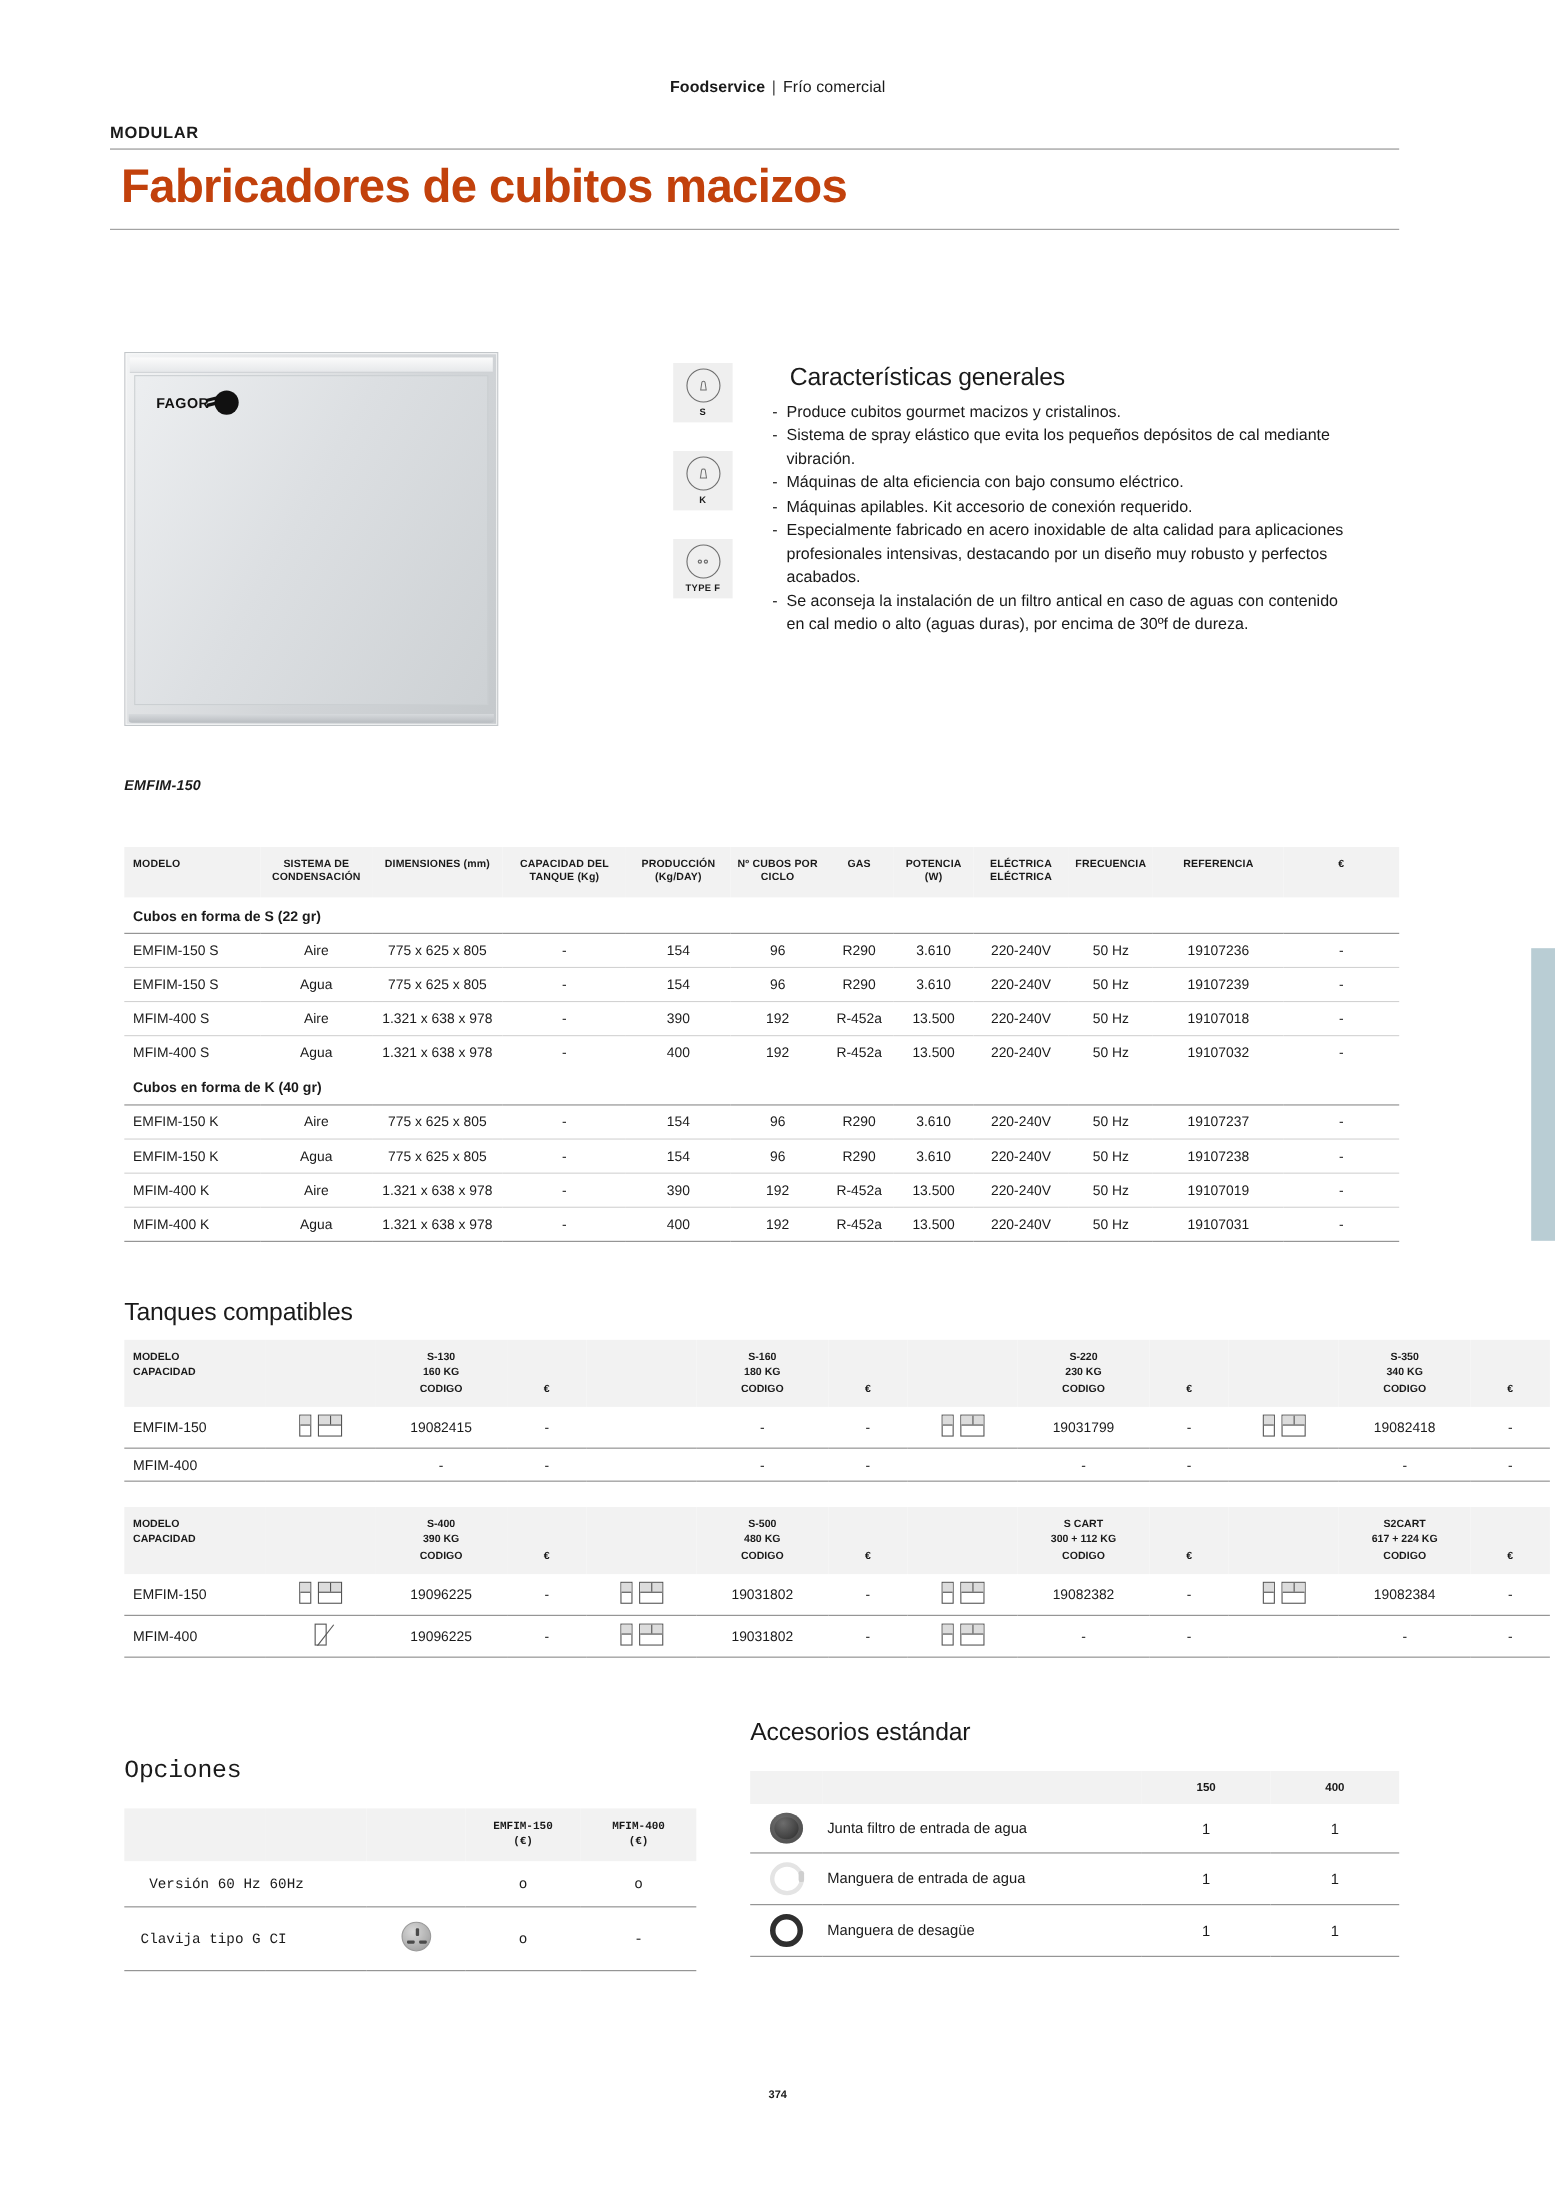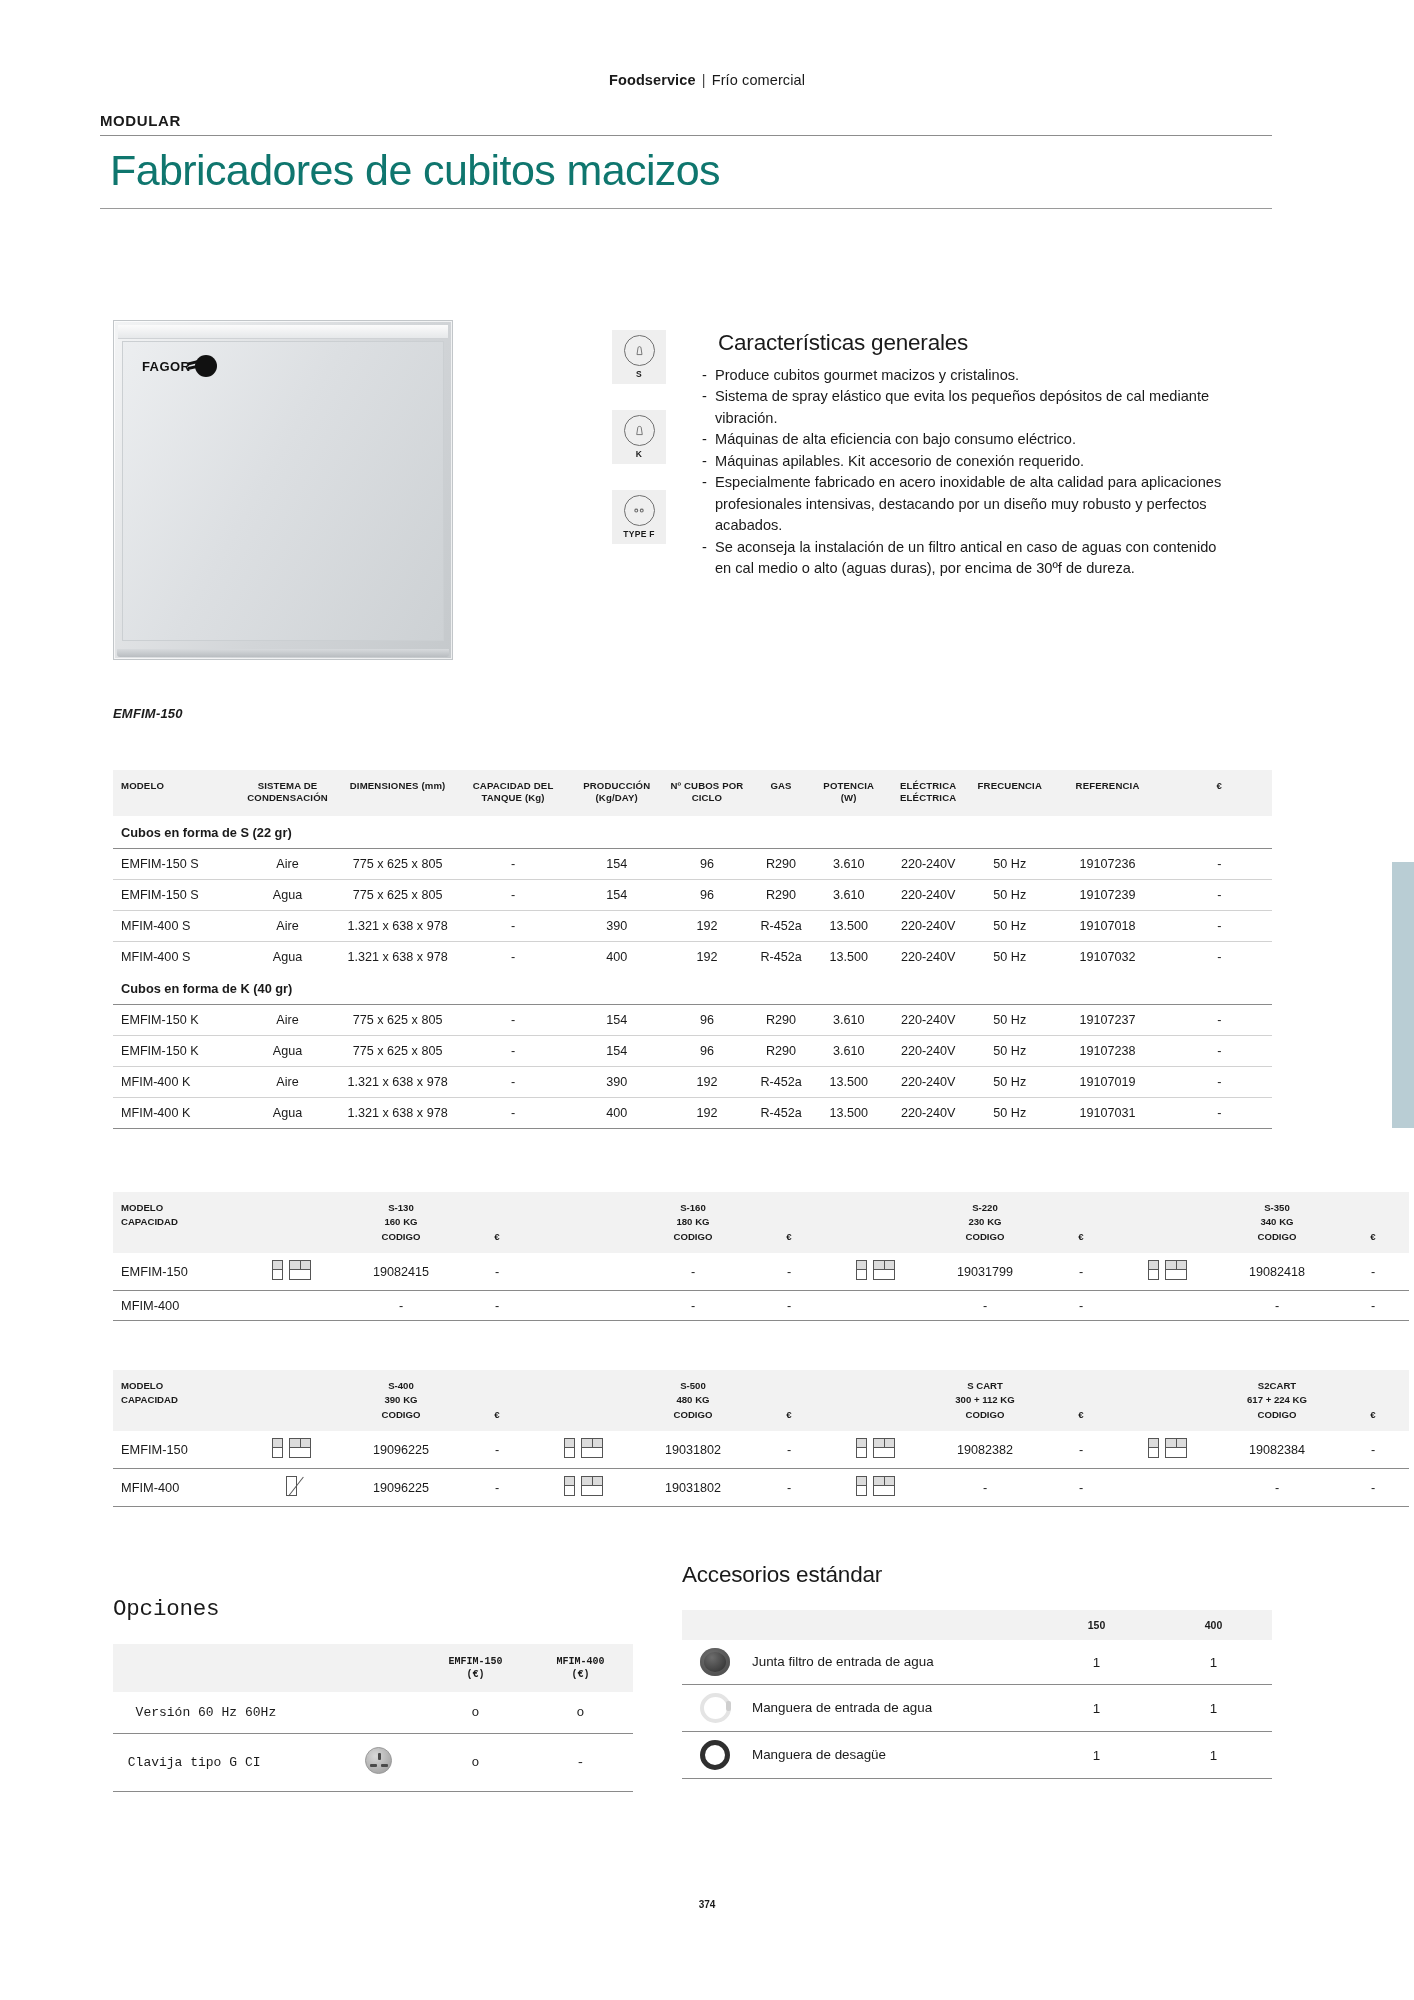--- a/index.html
+++ b/index.html
@@ -38,7 +38,7 @@
   }
   .page-title {
     position: absolute; top: 146px; left: 110px;
-    font-size: 43px; font-weight: 400; letter-spacing: -.6px; color: #0f766e;
+    font-size: 43px; font-weight: 700; letter-spacing: -.6px; color: #c2410c;
   }
   .rule-title {
     position: absolute; top: 208px; left: 100px; width: 1172px;

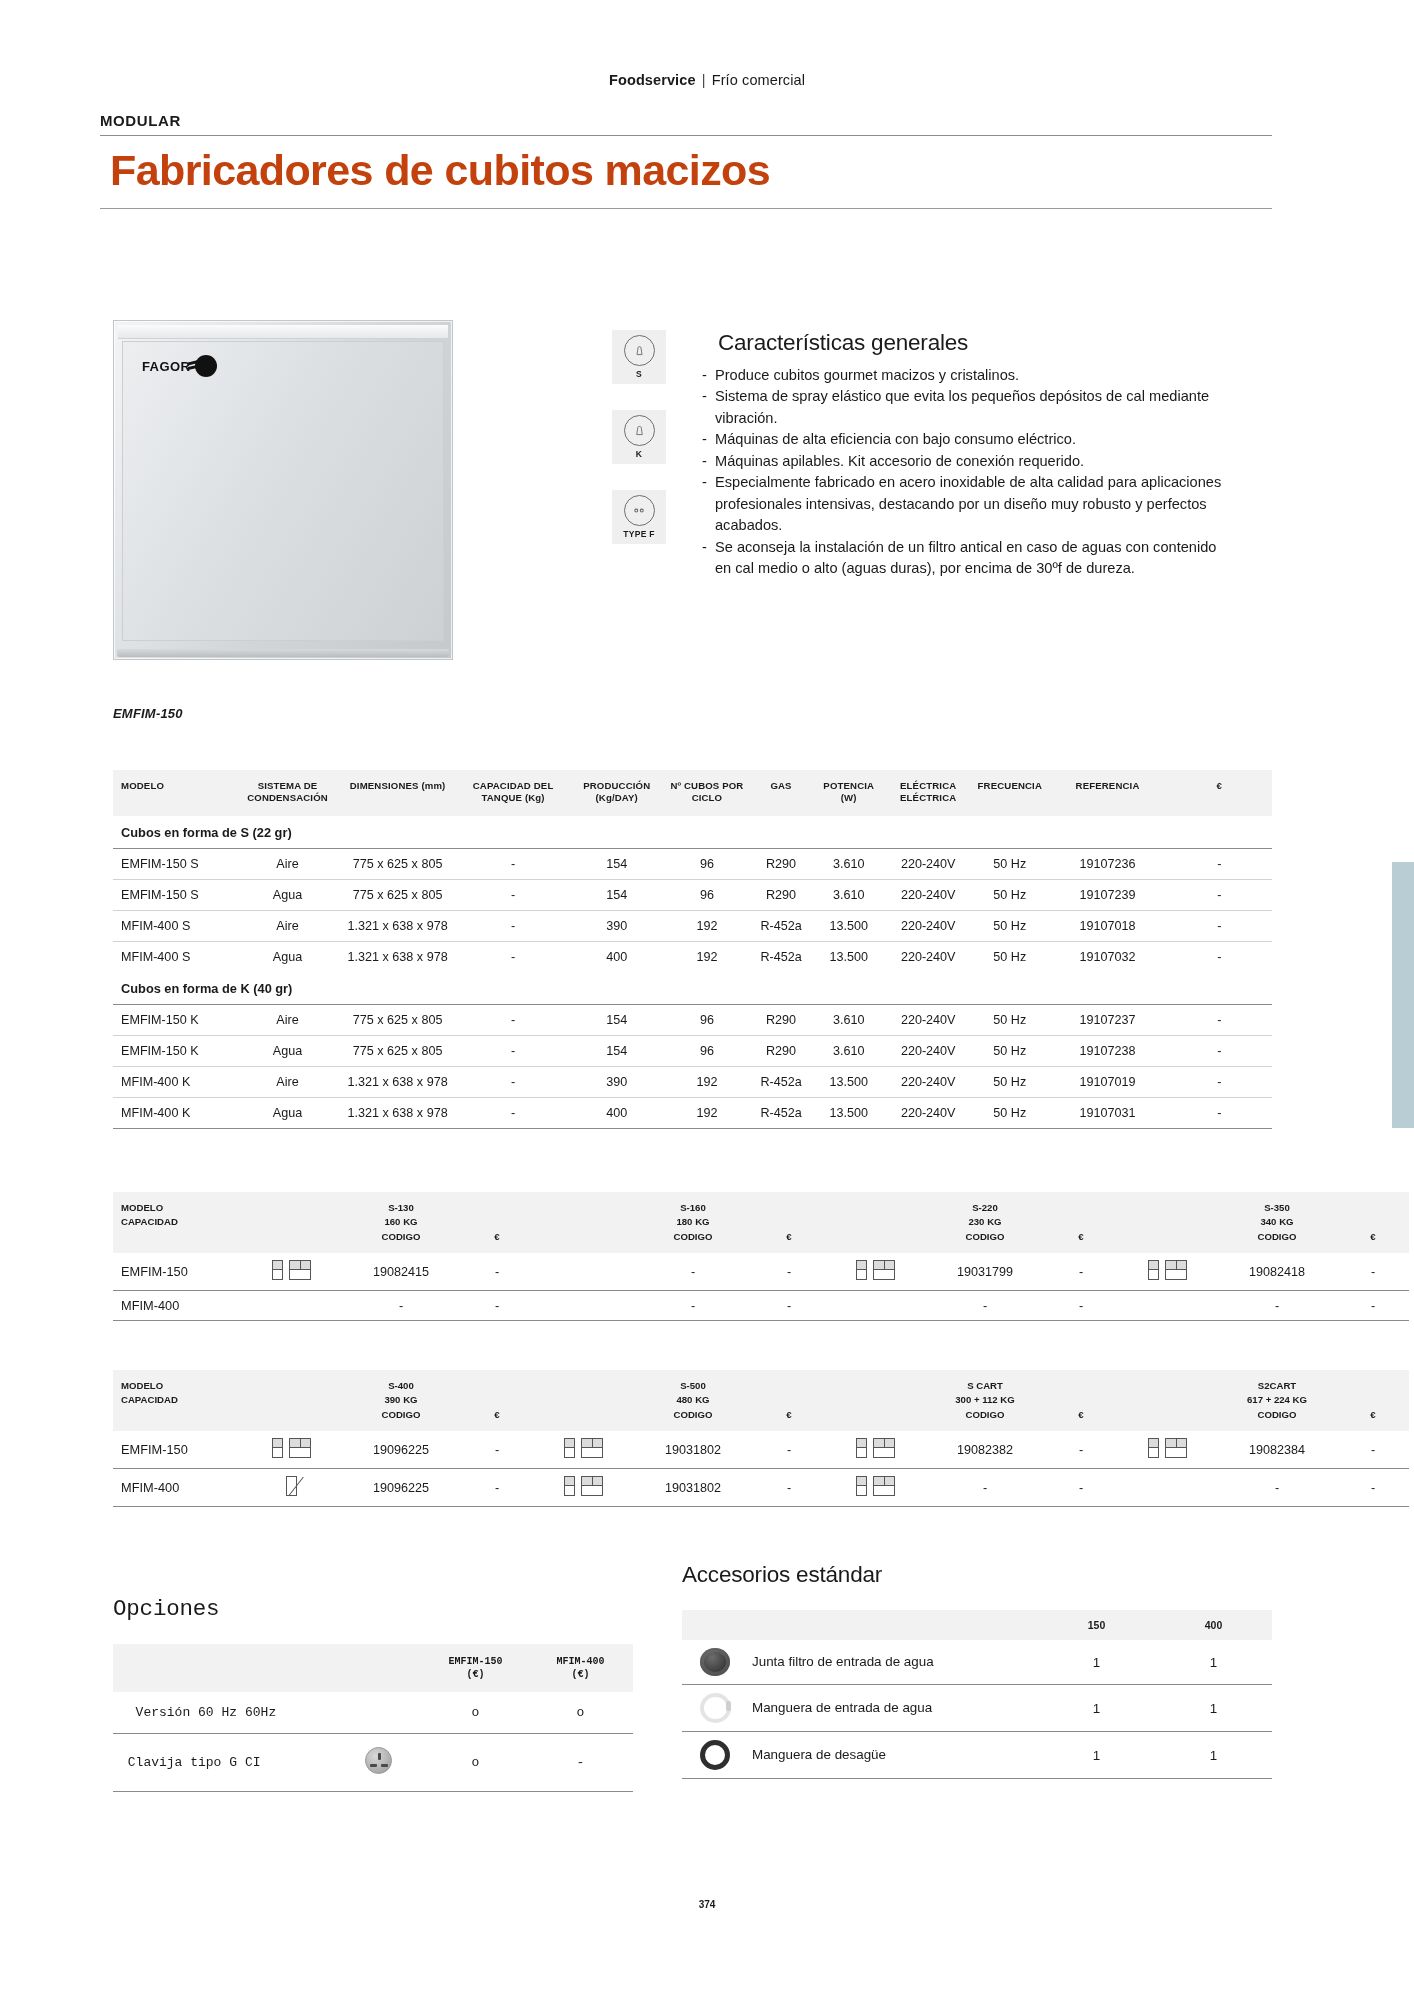--- a/index.html
+++ b/index.html
@@ -494,6 +494,7 @@
   </div>
 
   <div class="tank-sec" style="top:1180px;">
+    <div class="sec-title">Tanques compatibles</div>
 
     <div class="tank-table">
       <table>

